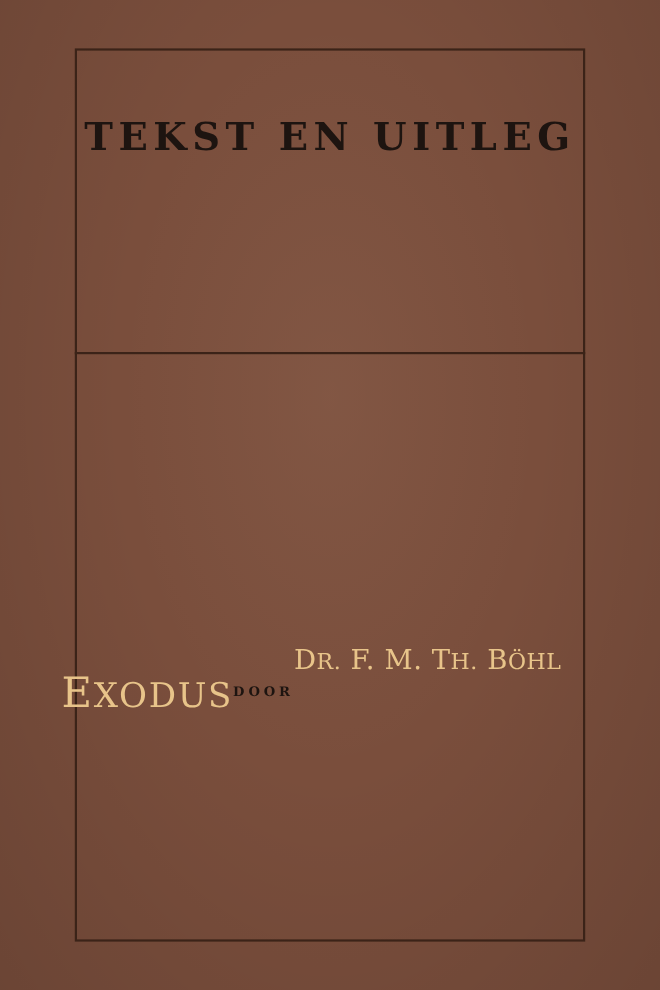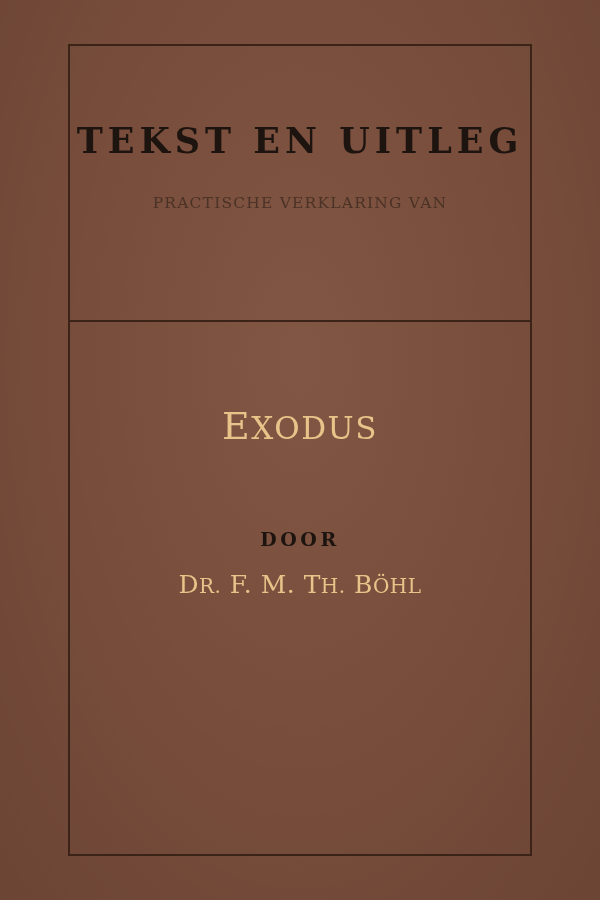--- a/index.html
+++ b/index.html
@@ -64,7 +64,7 @@
   }
 
   .series-title {
-    margin-top: 78px;
+    margin-top: 62px;
     font-family: "DejaVu Serif", serif;
     font-weight: bold;
     font-size: 35px;

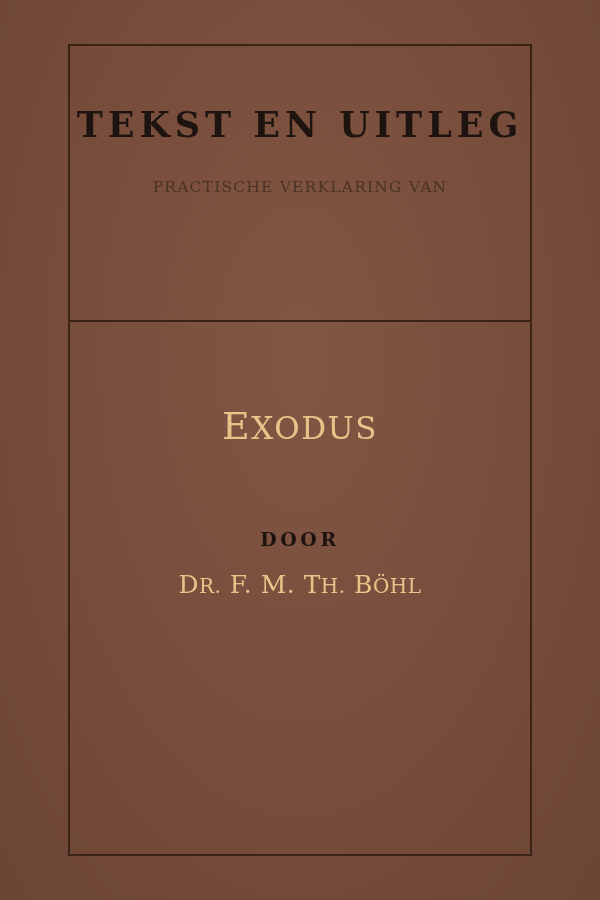--- a/index.html
+++ b/index.html
@@ -157,7 +157,6 @@
   <div class="series-block">
     <div class="series-title">TEKST EN UITLEG</div>
     <div class="series-sub">
-      <span>PRACTISCHE VERKLARING VAN</span>
     </div>
   </div>
 

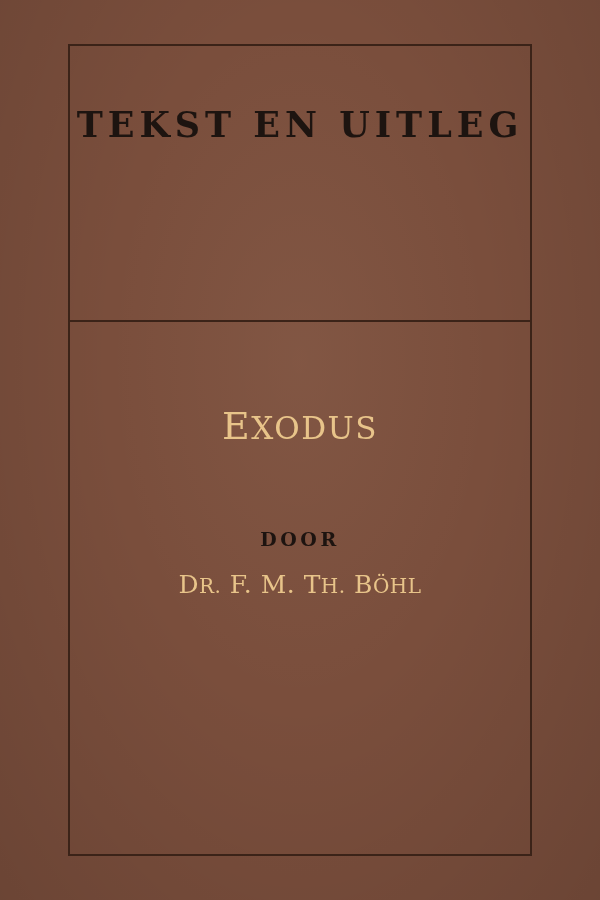--- a/index.html
+++ b/index.html
@@ -95,13 +95,13 @@
 
   .title-block {
     position: absolute;
-    left: 68px;
+    left: 56px;
     top: 322px;
     width: 464px;
     height: 534px;
     box-sizing: border-box;
     display: flex;
-    flex-direction: column;
+    flex-direction: row;
     align-items: center;
   }
 

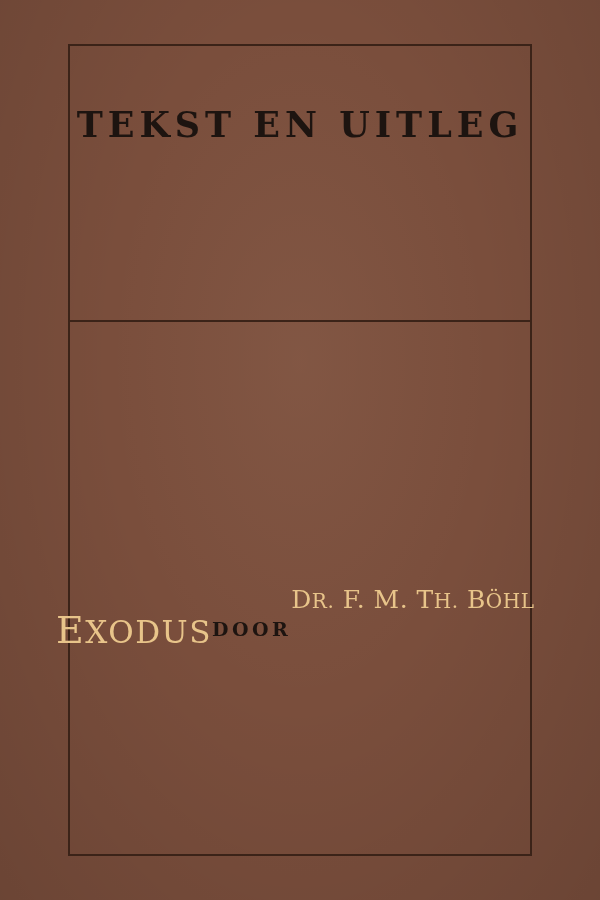--- a/index.html
+++ b/index.html
@@ -121,7 +121,7 @@
   .byline {
     margin-top: 80px;
     font-family: "DejaVu Serif", serif;
-    font-size: 19px;
+    font-size: 12px;
     font-weight: bold;
     letter-spacing: 3.5px;
     color: #1d1410;

